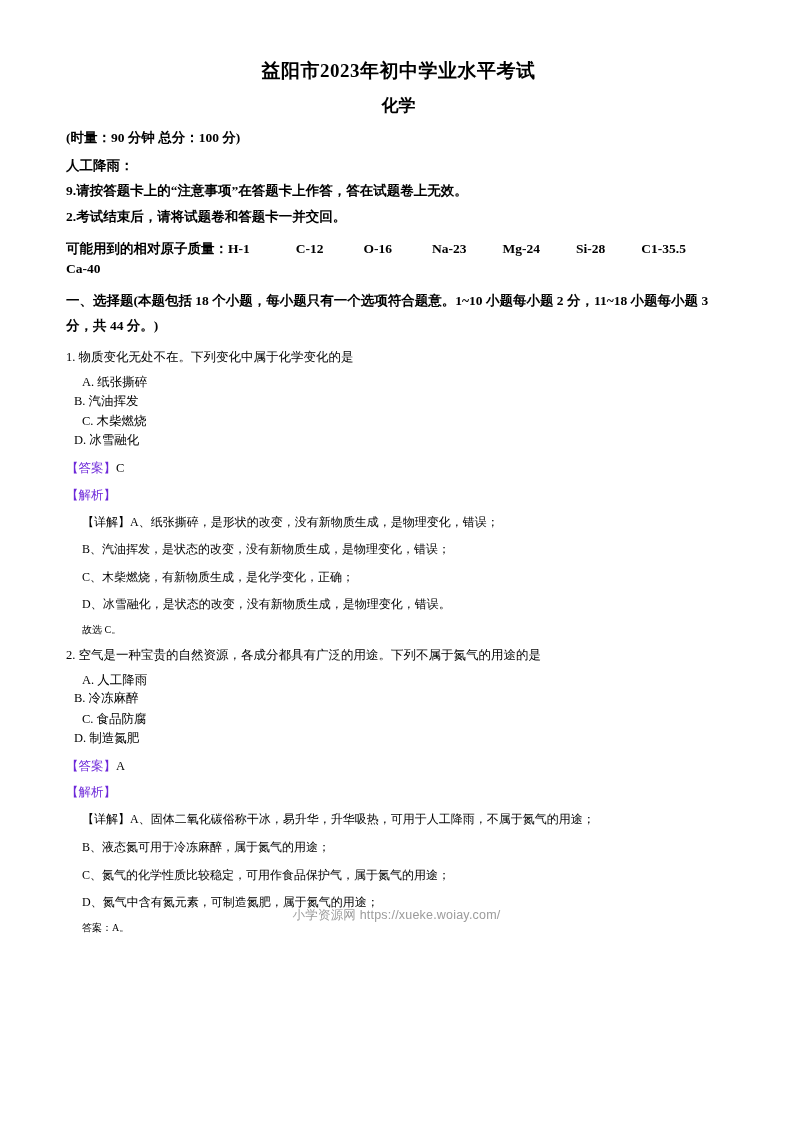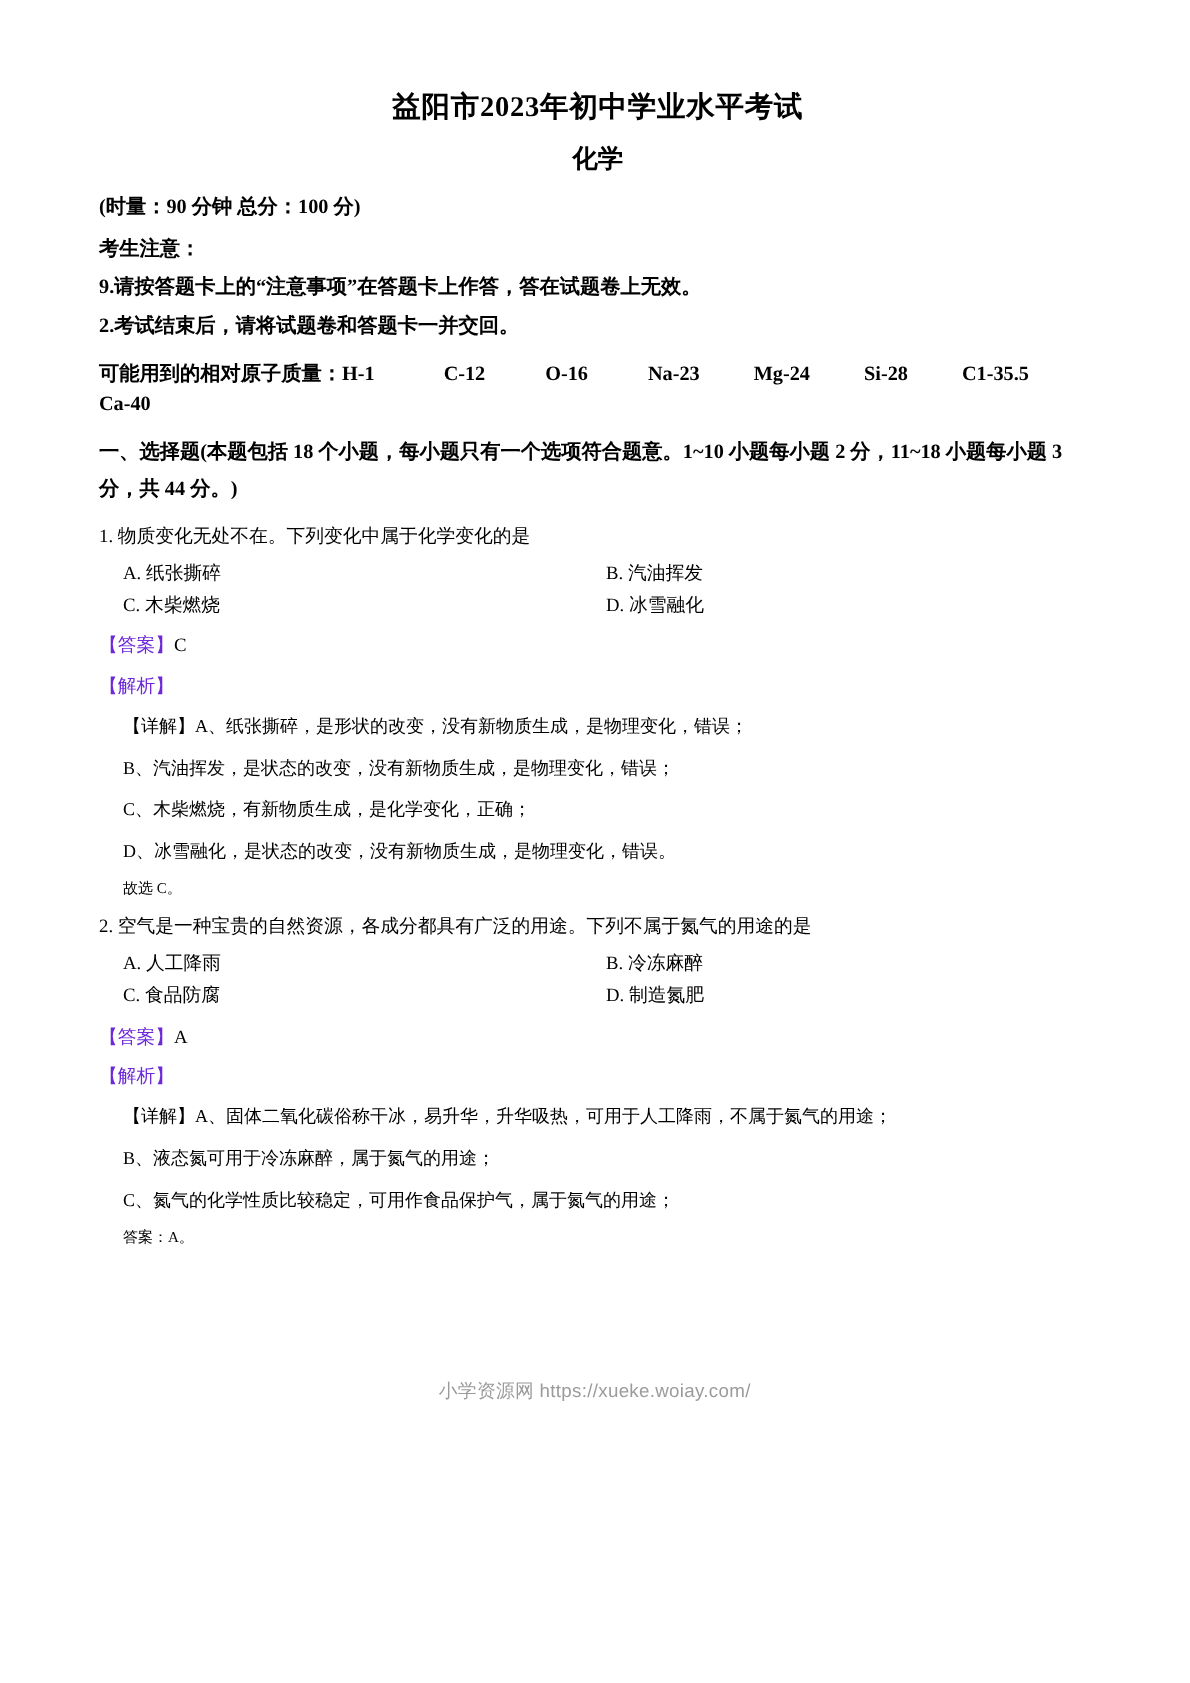--- a/index.html
+++ b/index.html
@@ -131,7 +131,7 @@
   <div class="subject">化学</div>
   <div class="meta">(时量：90 分钟      总分：100 分)</div>
 
-  <div class="notice-head">考生注意：</div>
+  <div class="notice-head">人工降雨：</div>
   <div class="notice-line">9.请按答题卡上的“注意事项”在答题卡上作答，答在试题卷上无效。</div>
   <div class="notice-line">2.考试结束后，请将试题卷和答题卡一并交回。</div>
 

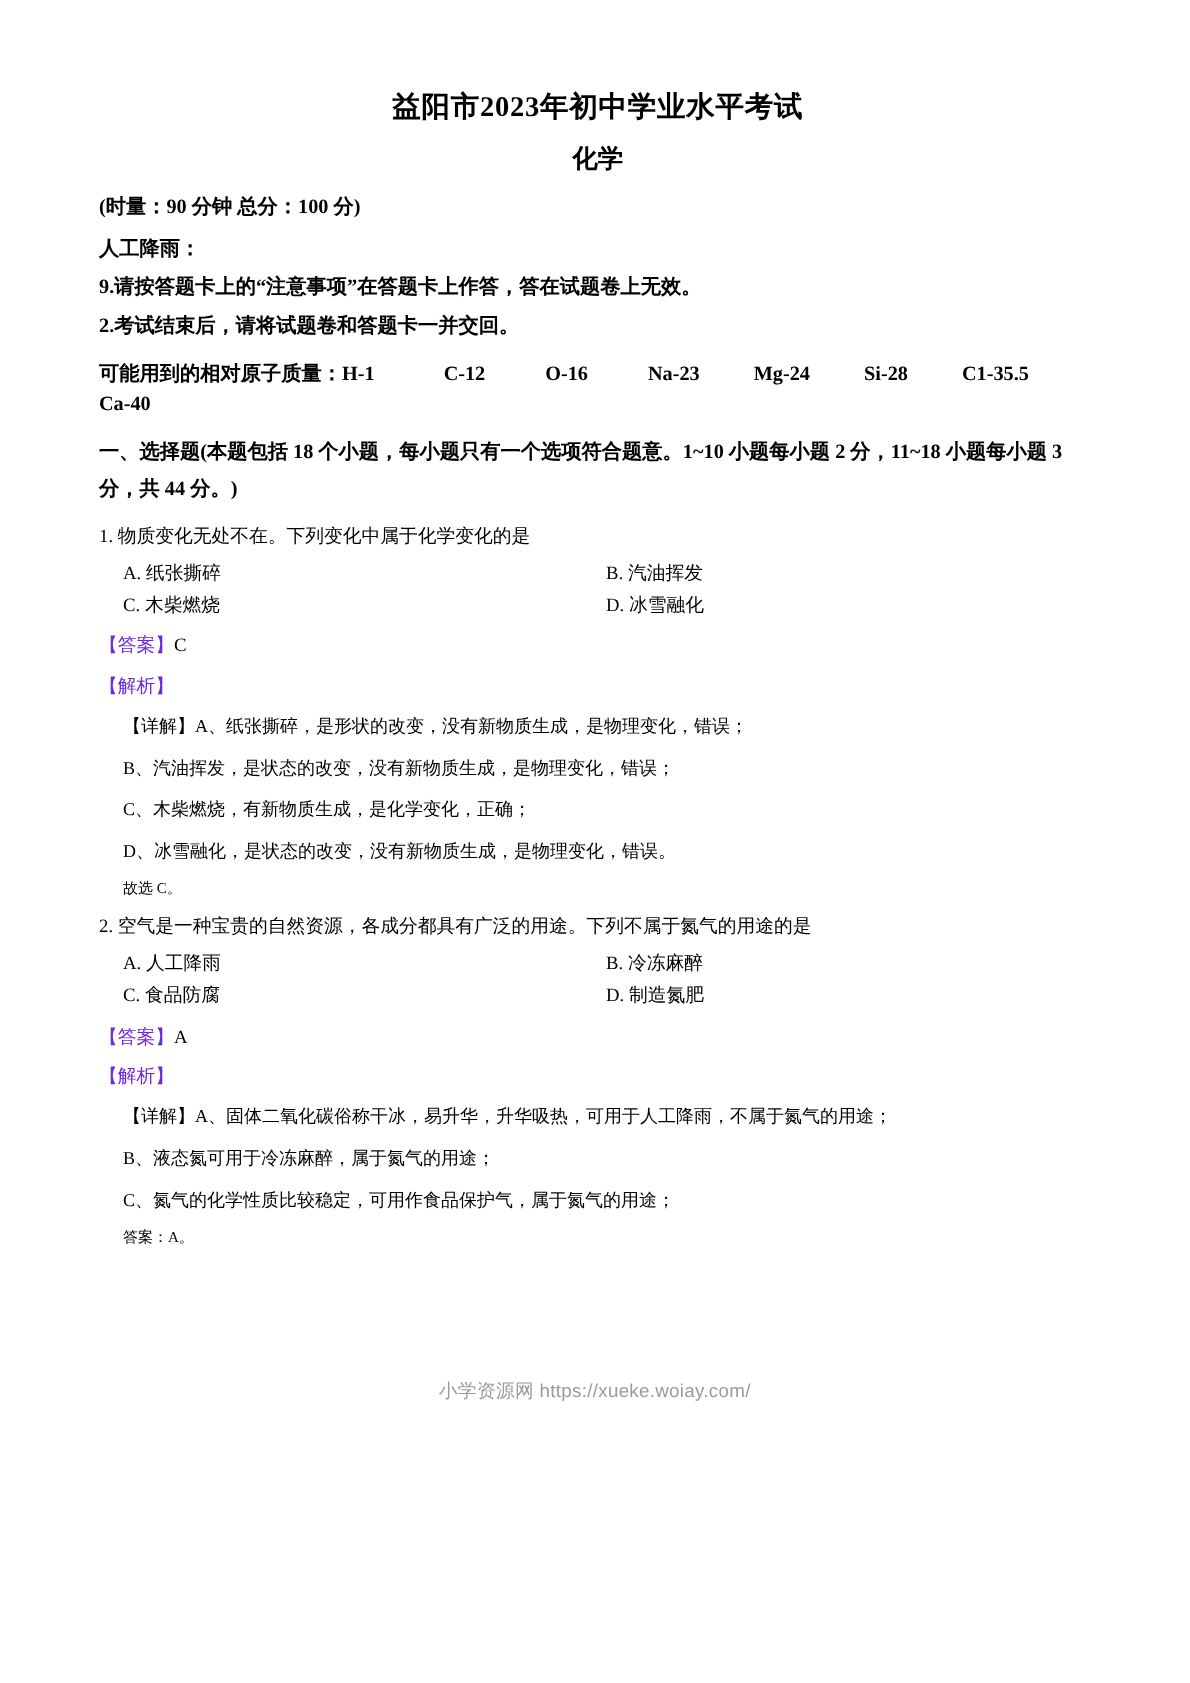--- a/index.html
+++ b/index.html
@@ -81,6 +81,7 @@
     font-size: 12.5px;
     margin: 2px 0;
     line-height: 1.5;
+    flex-direction: column;
   }
   .opt-a { width: 330px; padding-left: 16px; box-sizing: border-box;}
   .opt-b { padding-left: 8px; }

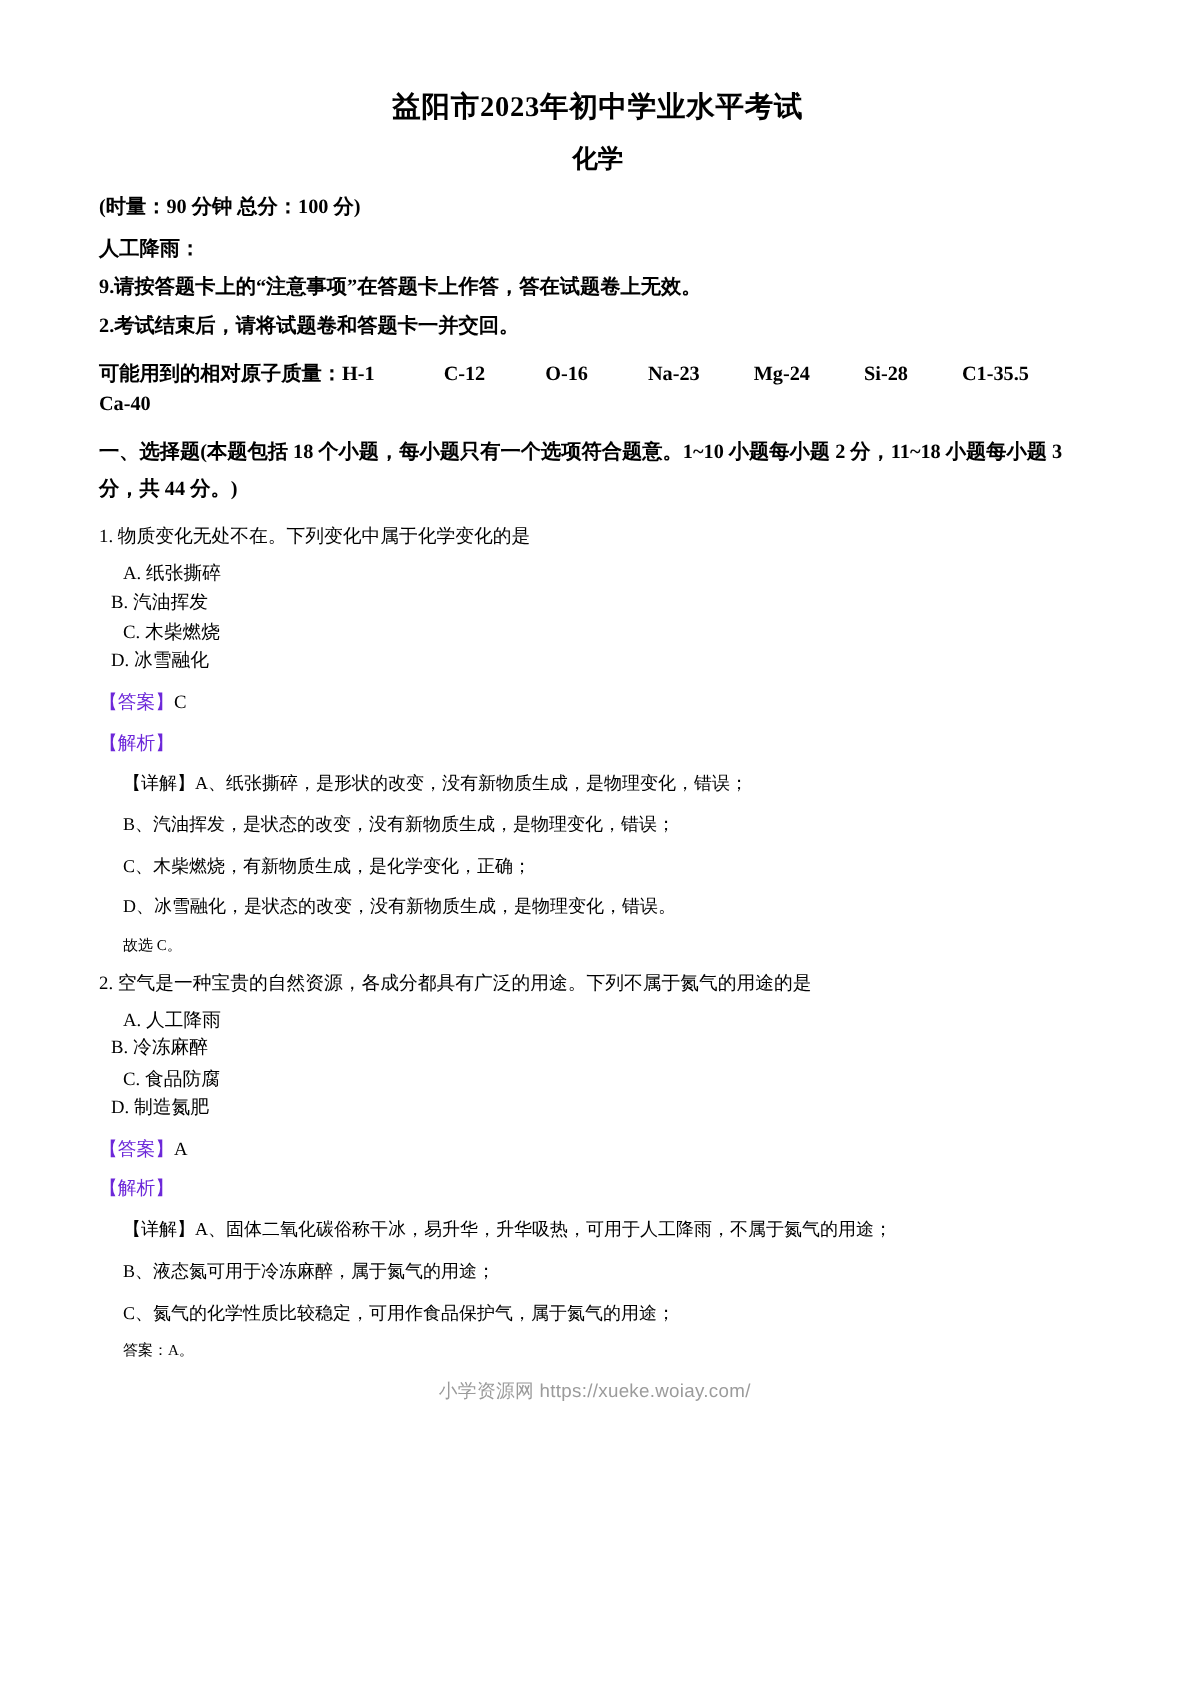--- a/index.html
+++ b/index.html
@@ -181,6 +181,7 @@
     <div class="detail-line first">【详解】A、固体二氧化碳俗称干冰，易升华，升华吸热，可用于人工降雨，不属于氮气的用途；</div>
     <div class="detail-line">B、液态氮可用于冷冻麻醉，属于氮气的用途；</div>
     <div class="detail-line">C、氮气的化学性质比较稳定，可用作食品保护气，属于氮气的用途；</div>
+    <div class="detail-line">D、氮气中含有氮元素，可制造氮肥，属于氮气的用途；</div>
     <div class="conclusion">答案：A。</div>
   </div>
 

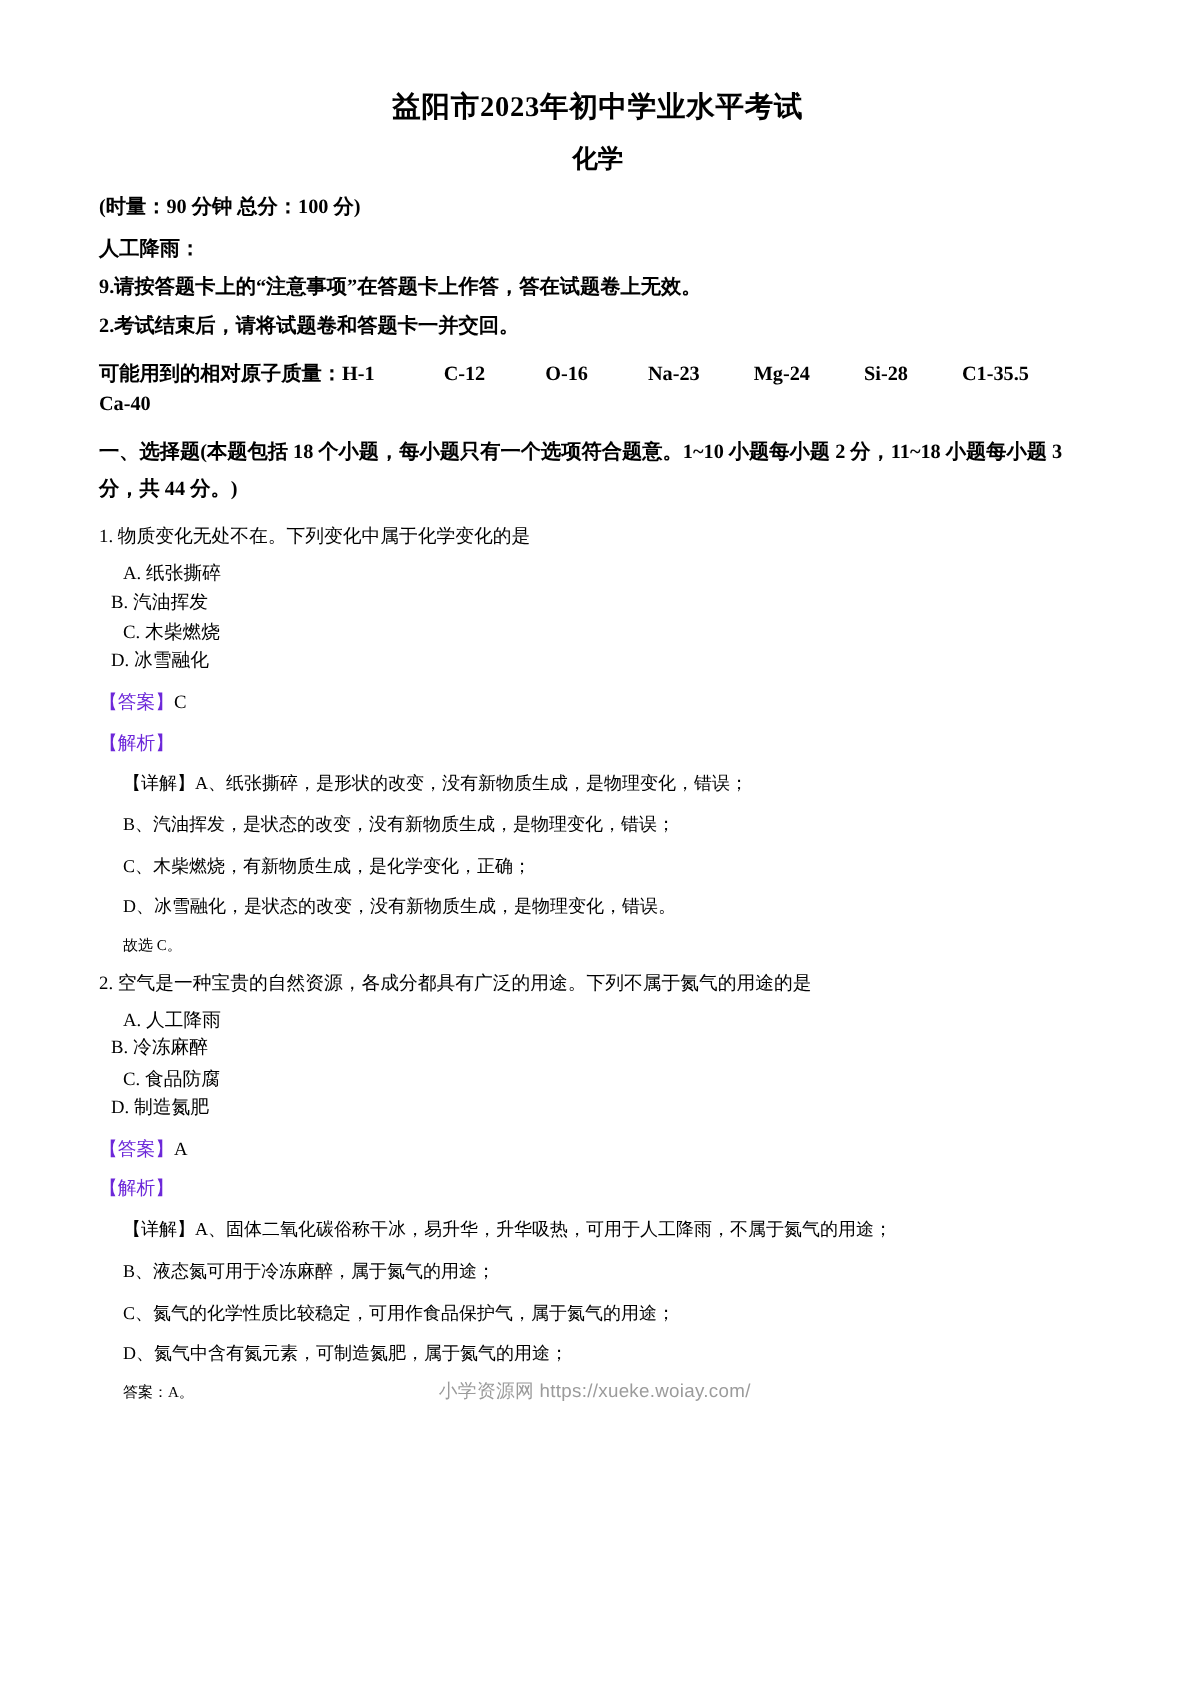--- a/index.html
+++ b/index.html
@@ -115,7 +115,7 @@
     position: absolute;
     left: 0;
     right: 0;
-    bottom: 16px;
+    bottom: 28px;
     text-align: center;
     font-size: 12.5px;
     color: #9b9b9b;

